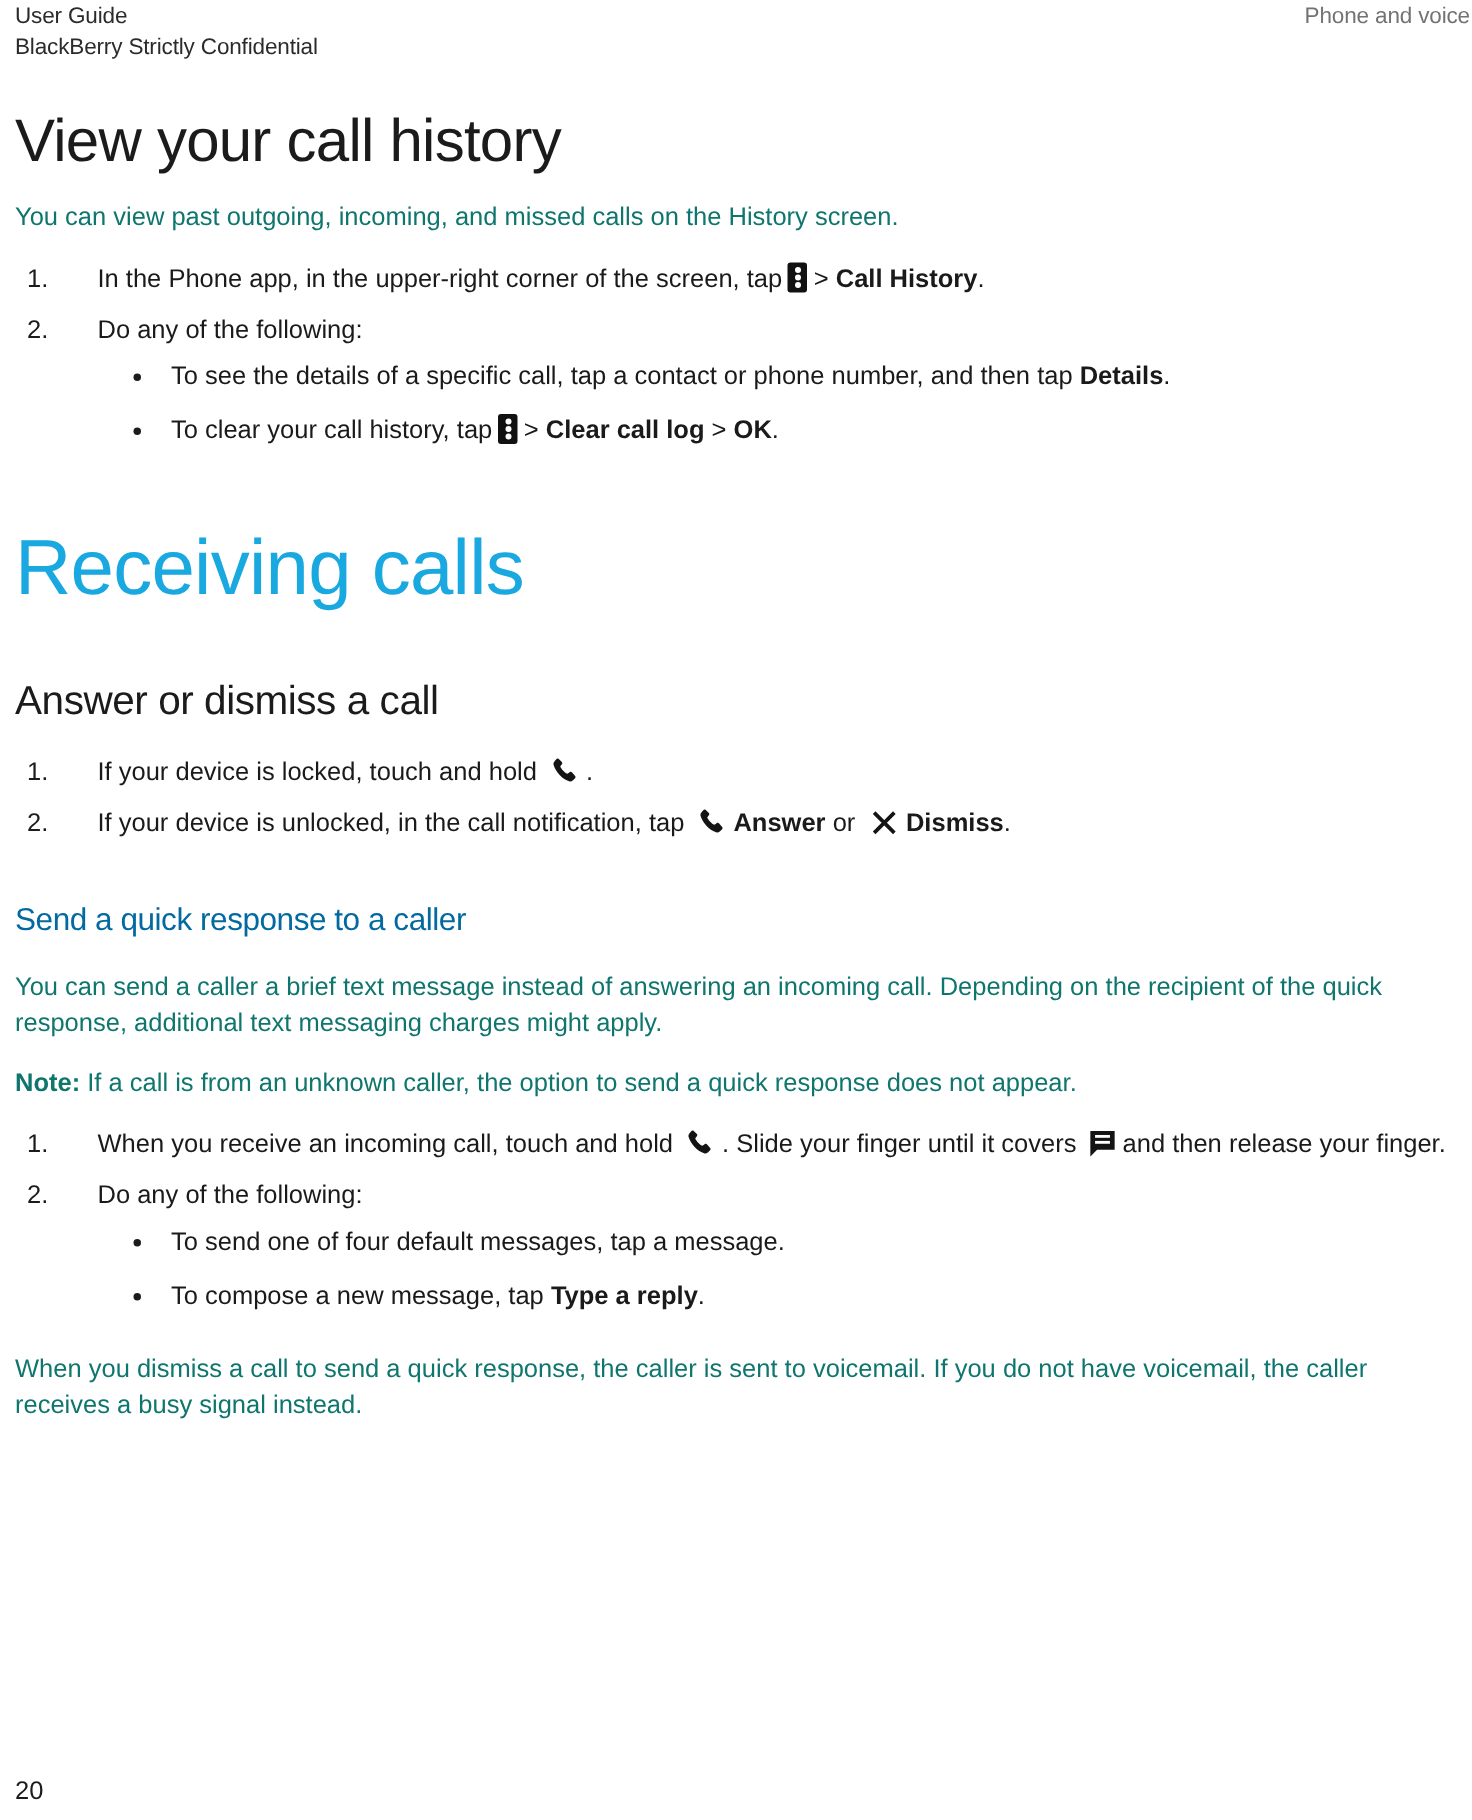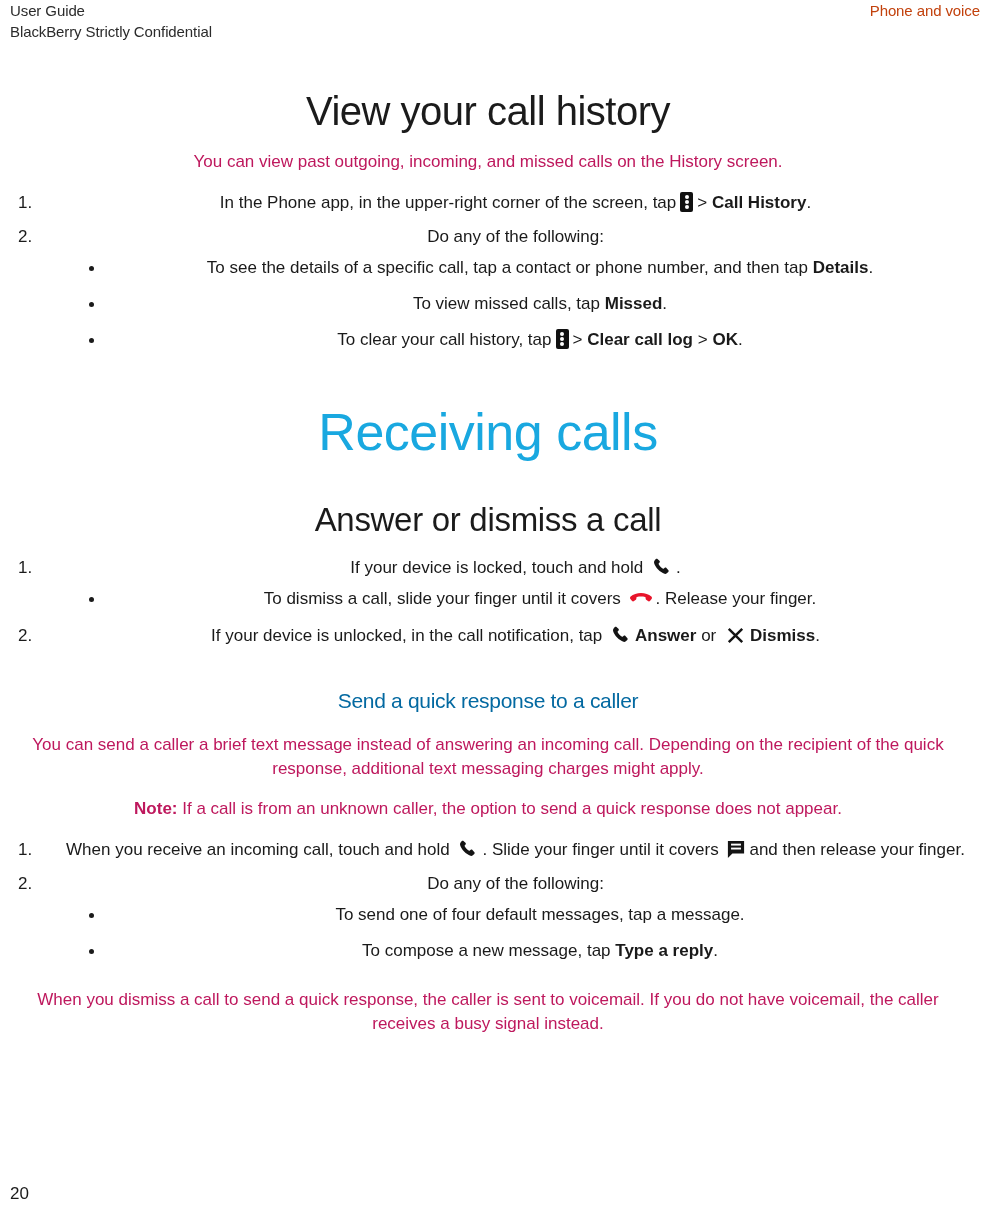--- a/index.html
+++ b/index.html
@@ -47,7 +47,7 @@
     top: 0px;
     font-size: 15px;
     line-height: 21px;
-    color: #c2410c;
+    color: #737373;
     letter-spacing: -0.1px;
     text-align: left;
   }

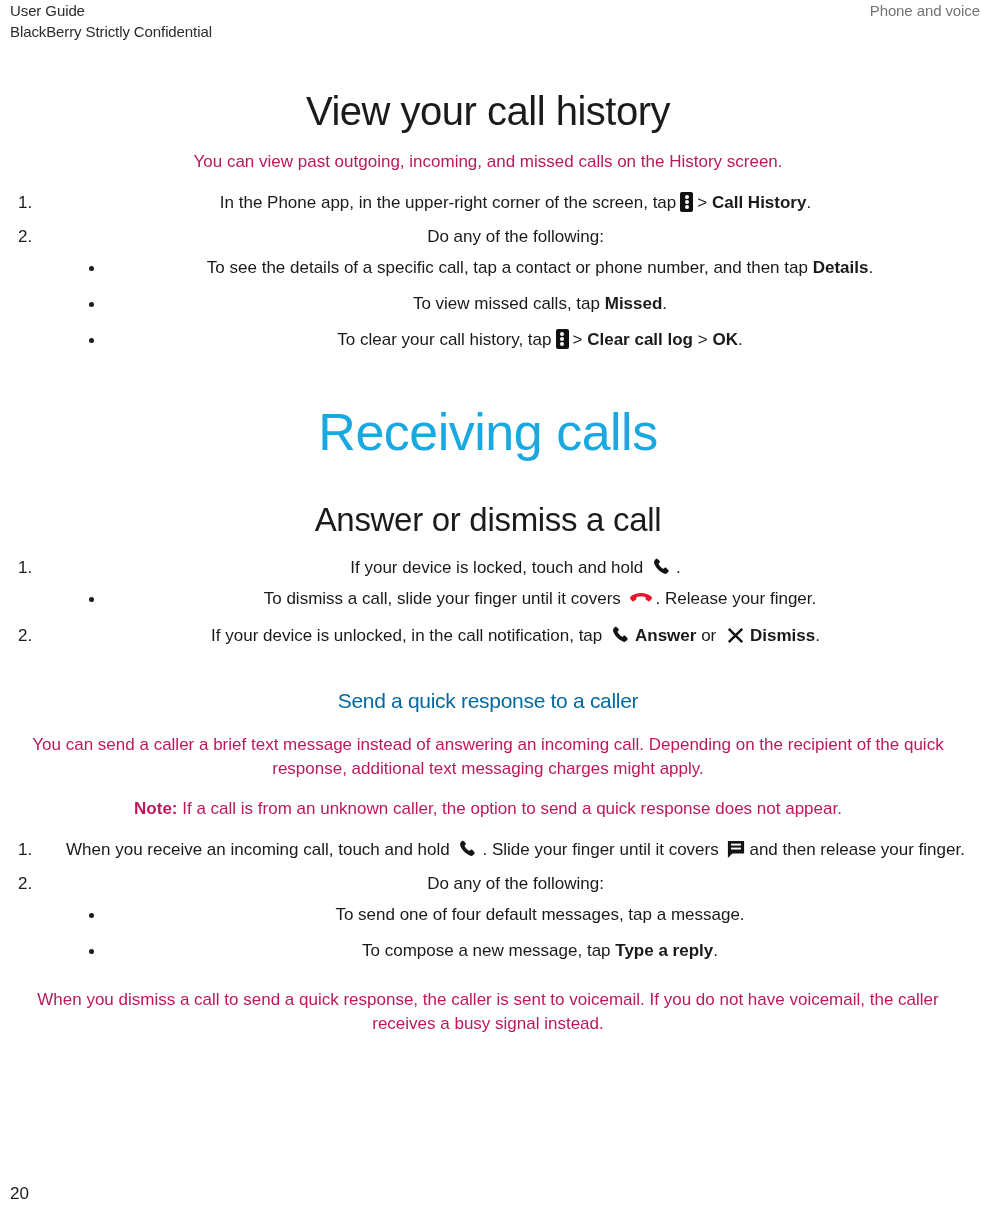--- a/index.html
+++ b/index.html
@@ -56,9 +56,8 @@
   .content {
     position: absolute;
     left: 10px;
-    top: 88px;
+    top: 71px;
     width: 956px;
-    text-align: center;
   }
 
   h1.chapter {

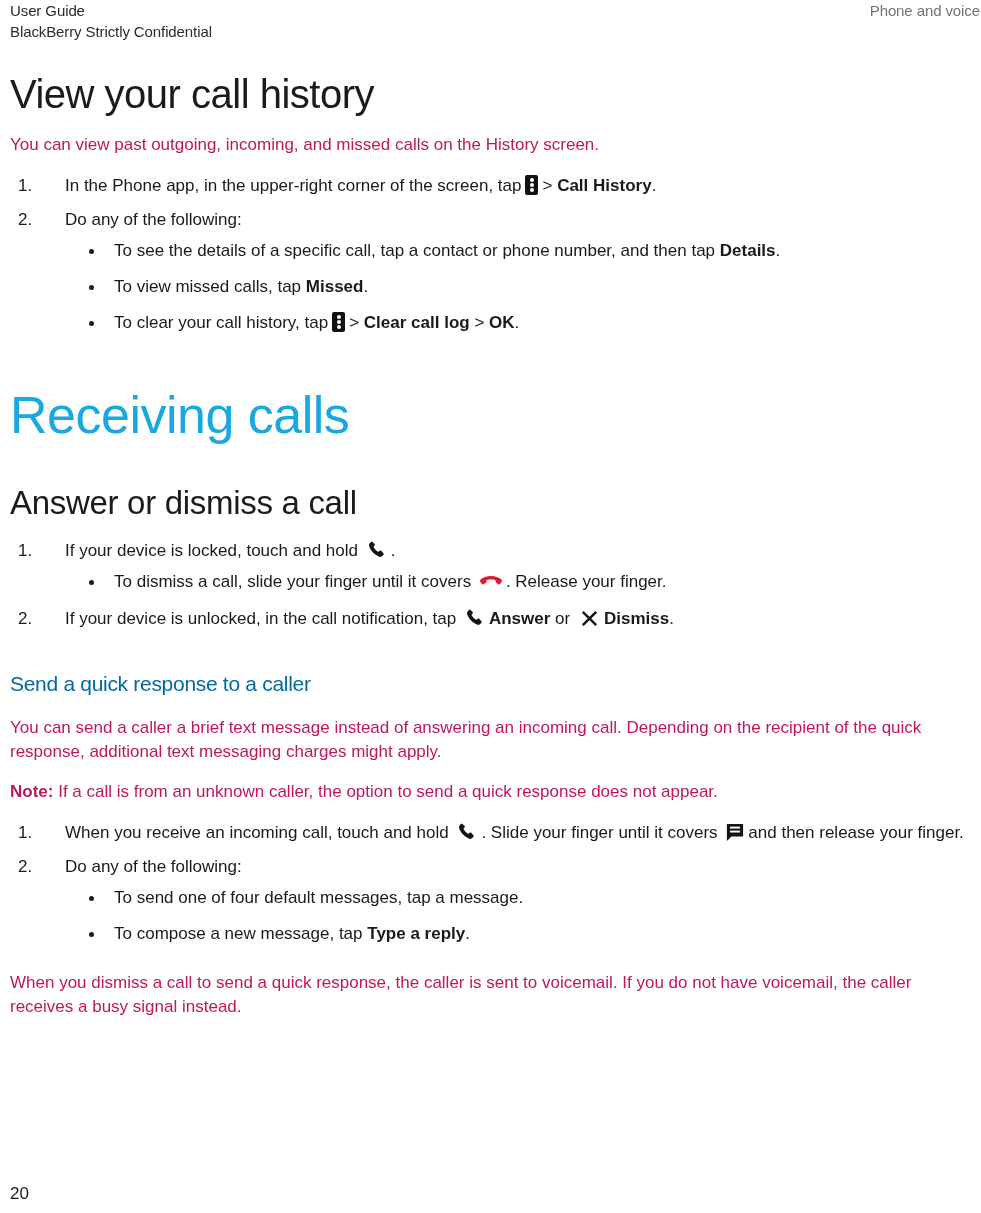--- a/index.html
+++ b/index.html
@@ -97,7 +97,7 @@
     font-size: 17px;
     line-height: 24px;
     margin: 0 0 16px 0;
-    color: #be185d;
+    color: #0f766e;
   }
 
   b, .b { font-weight: 700; }

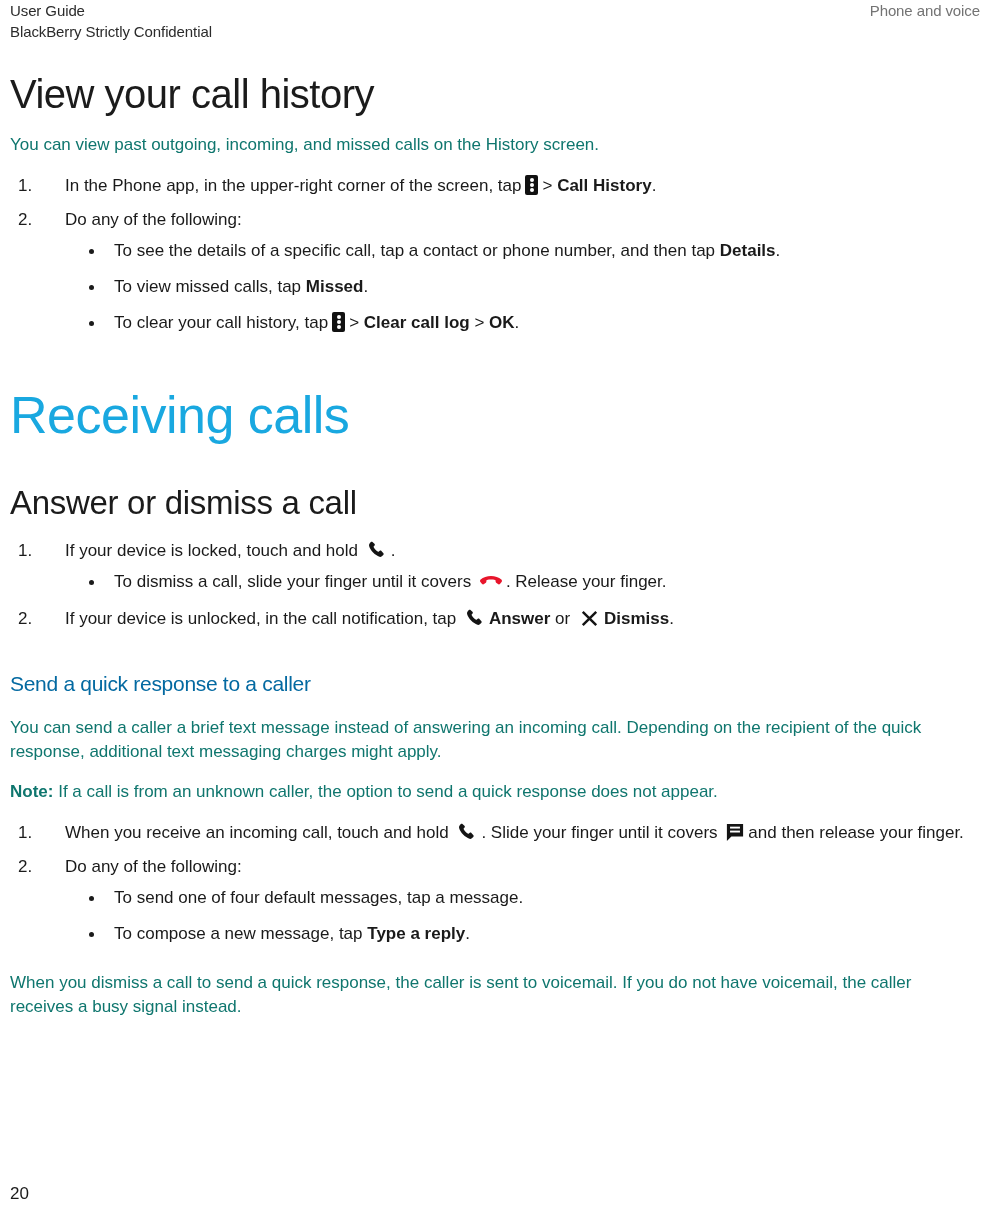--- a/index.html
+++ b/index.html
@@ -244,10 +244,6 @@
             <b>Details</b><span>.</span>
           </li>
           <li>
-            <span>To view missed calls, tap</span>
-            <b>Missed</b><span>.</span>
-          </li>
-          <li>
             <span>To clear your call history, tap</span><span class="icn icn-overflow"><i></i><i></i><i></i></span><span>&gt;</span>
             <b>Clear call log</b>
             <span>&gt;</span>

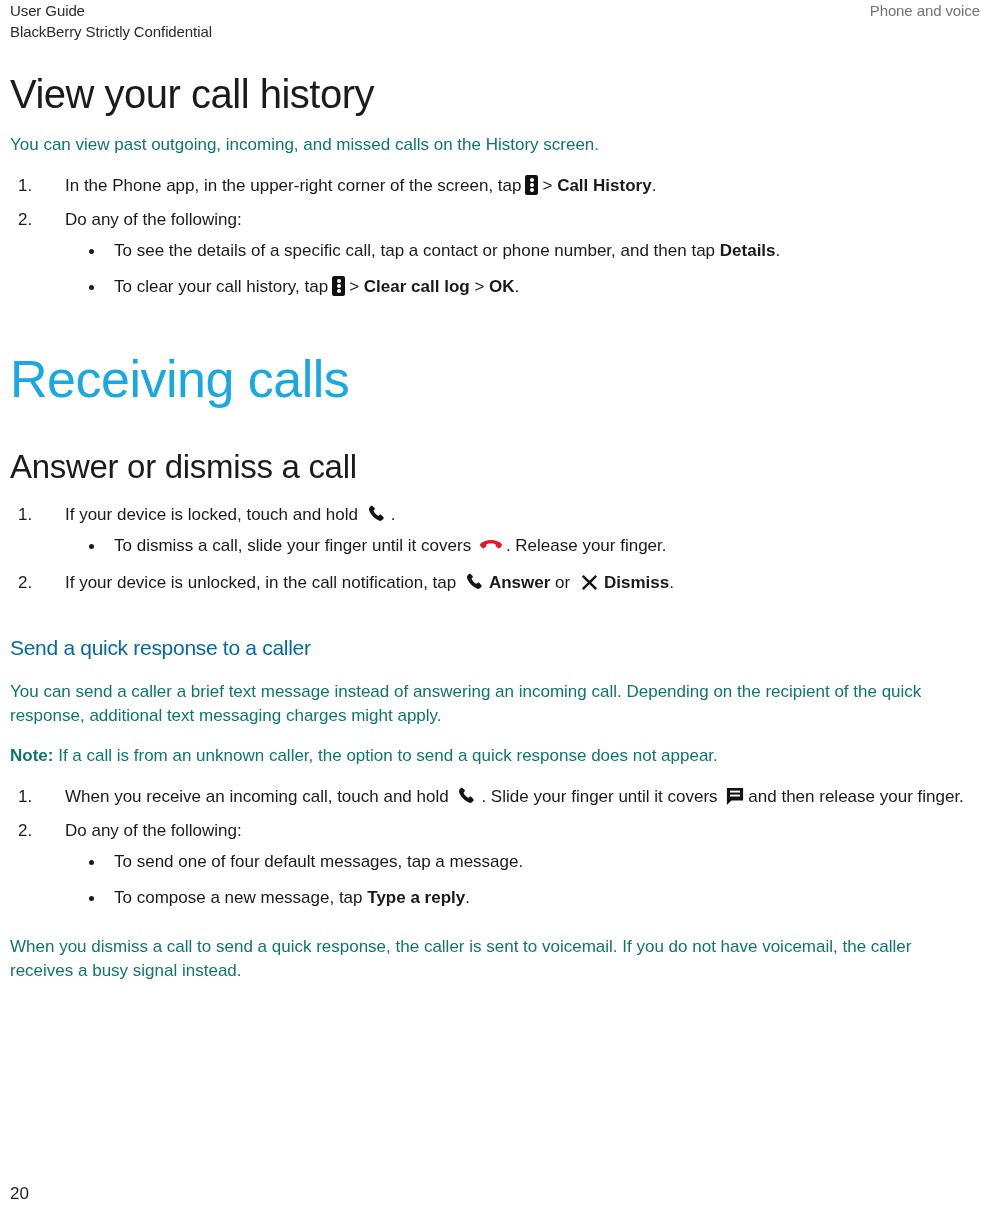--- a/index.html
+++ b/index.html
@@ -77,7 +77,7 @@
     letter-spacing: -0.5px;
   }
   h2.section {
-    font-size: 33px;
+    font-size: 27px;
     font-weight: 400;
     line-height: 40px;
     margin: 0 0 15px 0;

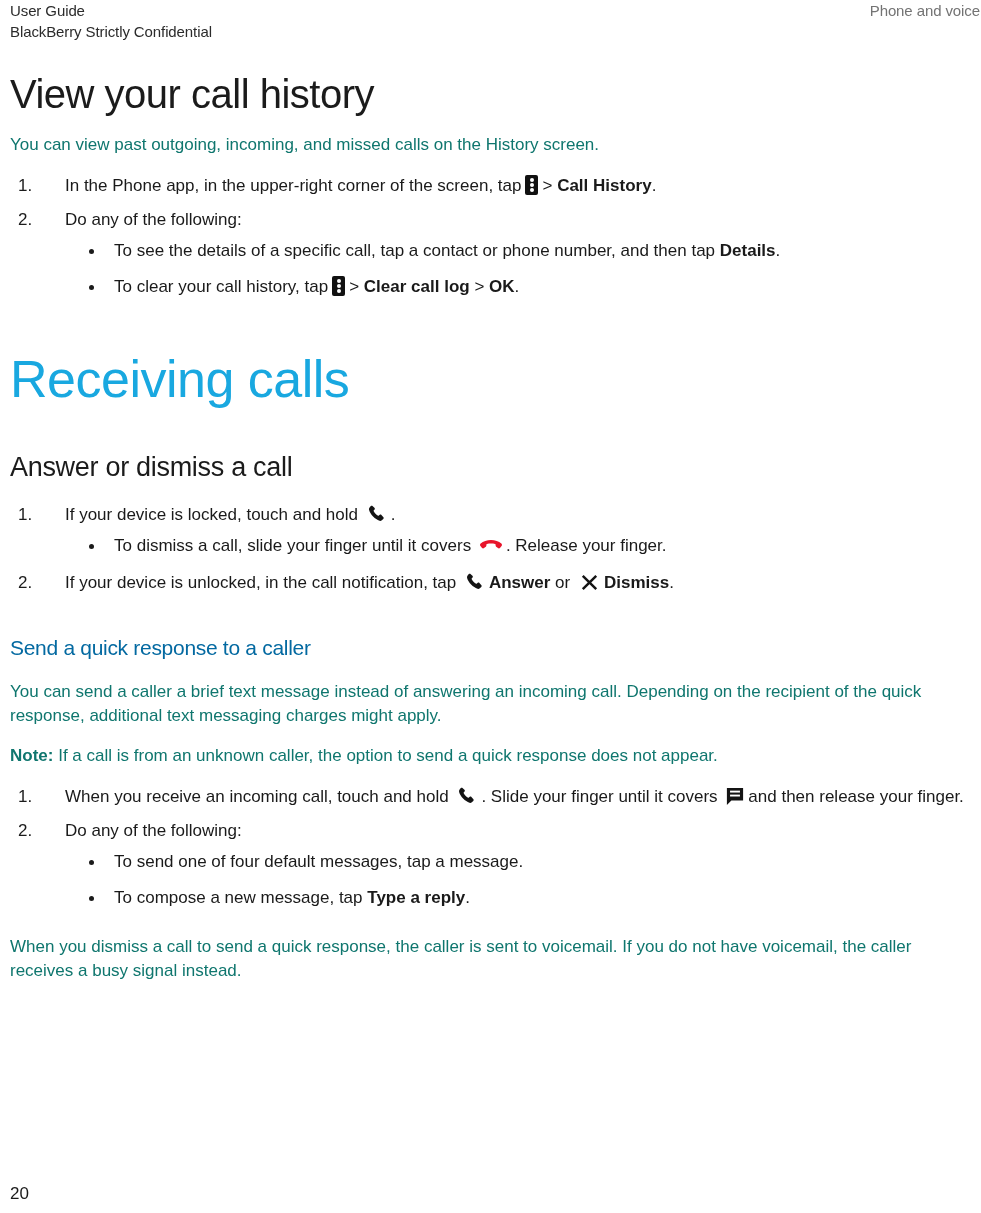--- a/index.html
+++ b/index.html
@@ -271,14 +271,6 @@
         </span><span>.</span>
 
         <ul class="bullets indent1">
-          <li>
-            <span>To dismiss a call, slide your finger until it covers</span>
-            <span class="icn icn-endcall">
-              <svg viewBox="0 0 32 20">
-                  <path fill="#e8152b" d="M16 3.2C10.6 3.2 5.6 5 2.2 8c-1 .9-1.1 2.4-.3 3.4l1.9 2.3c.7.9 2 1.1 2.9.4l2.4-1.7c.4-.3.7-.8.7-1.3l.1-1.8c0-.4.3-.7.7-.8 1.7-.4 3.5-.6 5.4-.6s3.7.2 5.4.6c.4.1.7.4.7.8l.1 1.8c0 .5.3 1 .7 1.3l2.4 1.7c.9.7 2.2.5 2.9-.4l1.9-2.3c.8-1 .7-2.5-.3-3.4C26.4 5 21.4 3.2 16 3.2z"></path>
-                </svg>
-            </span><span>. Release your finger.</span>
-          </li>
         </ul>
       </li>
       <li>

